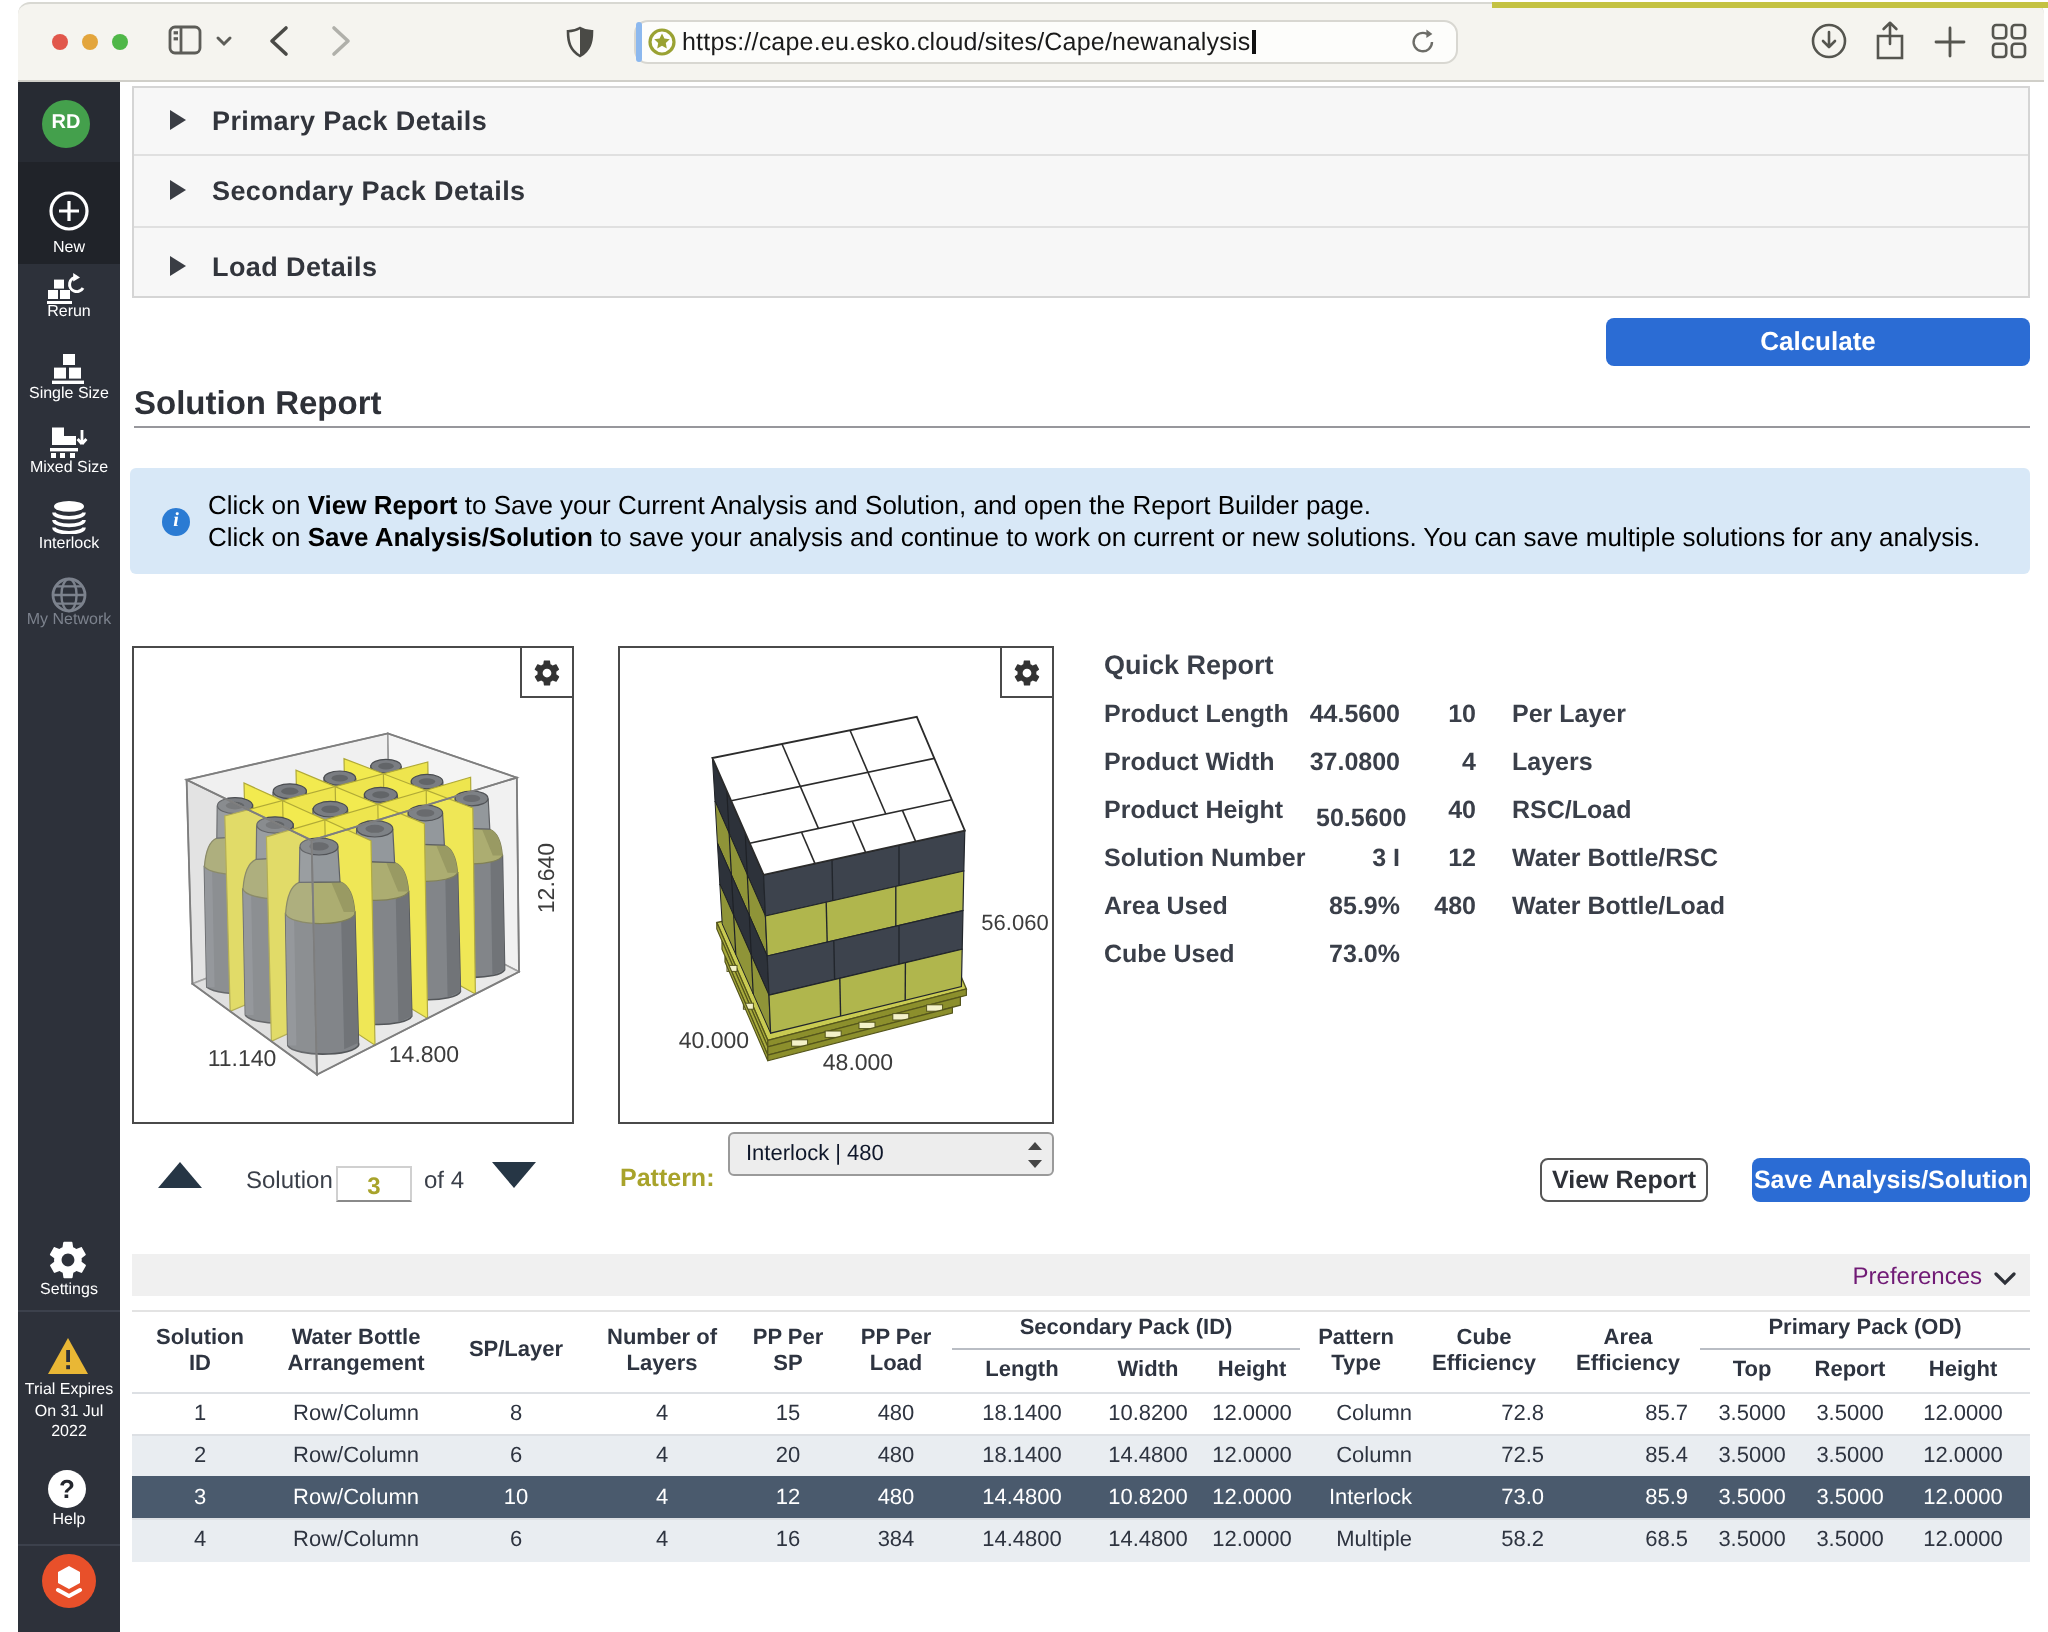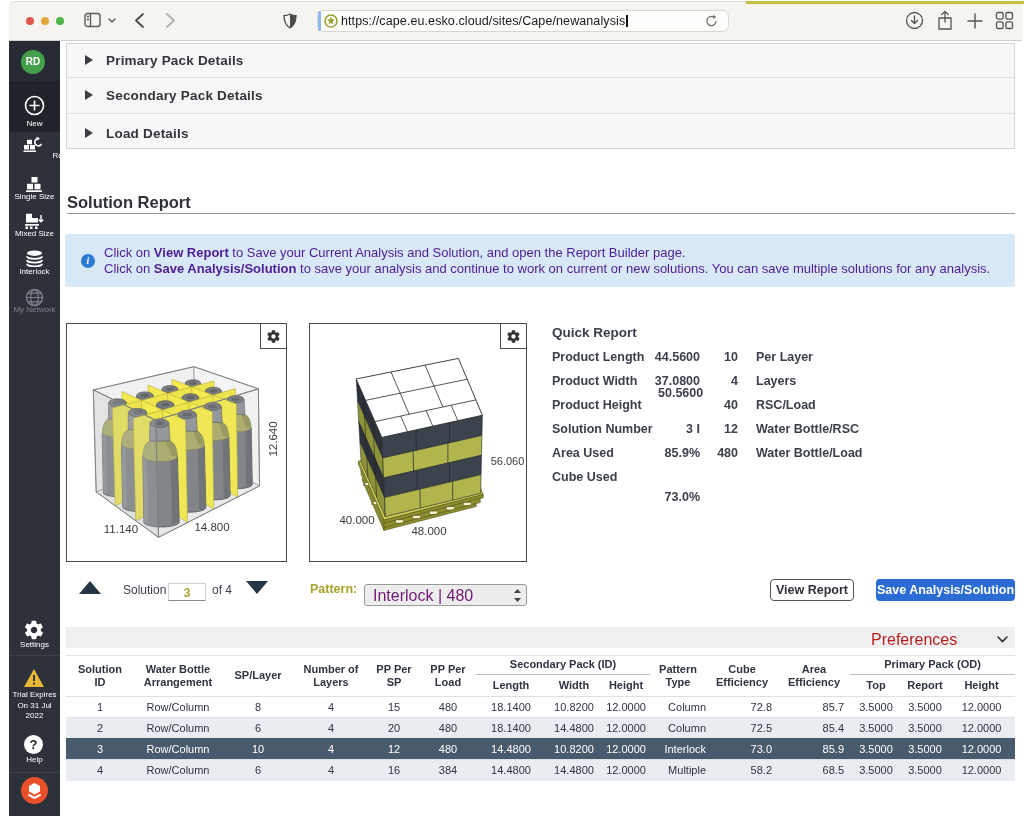--- a/index.html
+++ b/index.html
@@ -90,7 +90,7 @@
     <path d="M 18.5 8 A 3.6 3.6 0 1 1 15.5 2.6" fill="none" stroke="#fff" stroke-width="1.5"></path>
     <path d="M 13.6 0.5 L 17 2.8 L 13.6 4.8 Z" fill="#fff"></path>
   </svg>
-  <div class="sb-label" style="top:151px;margin-left:29px;">Rerun</div>
+  <div class="sb-label" style="top:151px;">Rerun</div>
 
   <svg class="abs" style="left:24px;top:176px;" width="20" height="16" viewBox="0 0 20 16">
     <rect x="7.5" y="1" width="6" height="5.5" fill="#fff"></rect>

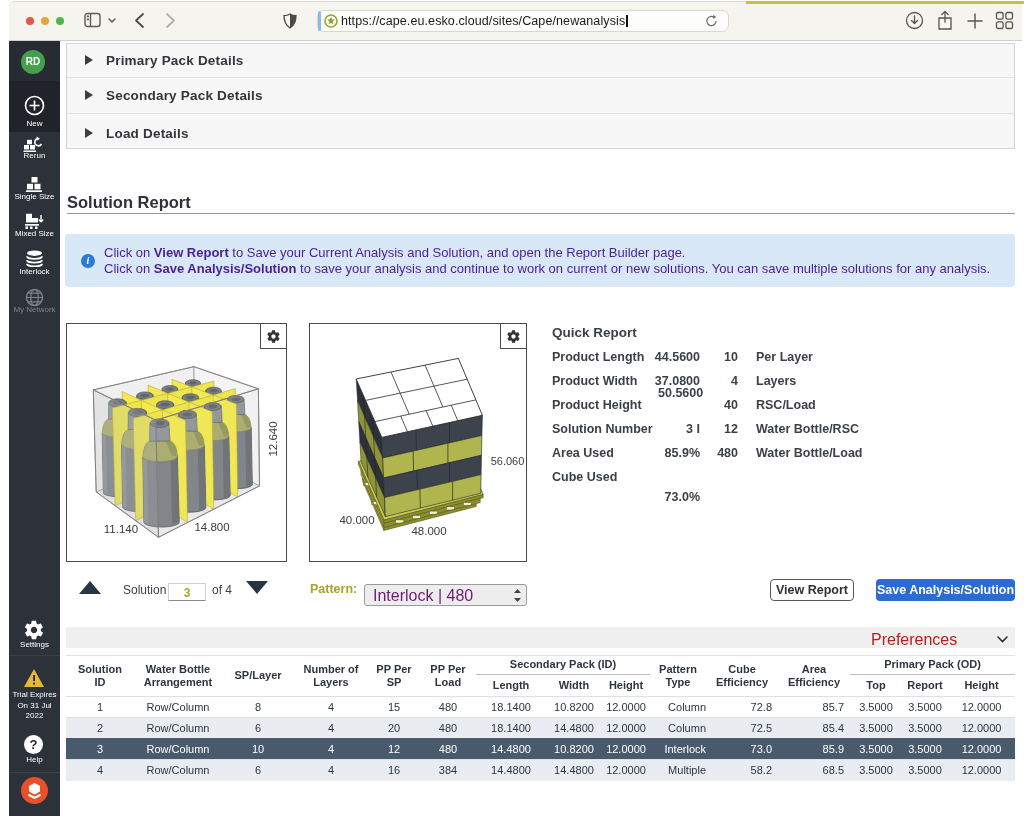--- a/index.html
+++ b/index.html
@@ -164,6 +164,7 @@
   <div class="acc-t" style="top:88px;">Secondary Pack Details</div>
   <div class="acc-t" style="top:126px;">Load Details</div>
 
+  <div class="abs" style="left:803px;top:159px;width:212px;height:24px;background:#2b6cd4;border-radius:4px;color:#fff;font-size:13px;font-weight:bold;text-align:center;line-height:24px;">Calculate</div>
 
   <div class="abs" style="left:67px;top:193px;font-size:16.5px;font-weight:bold;color:#2e3138;">Solution Report</div>
   <div class="abs" style="left:67px;top:213px;width:948px;height:1px;background:#97979c;"></div>

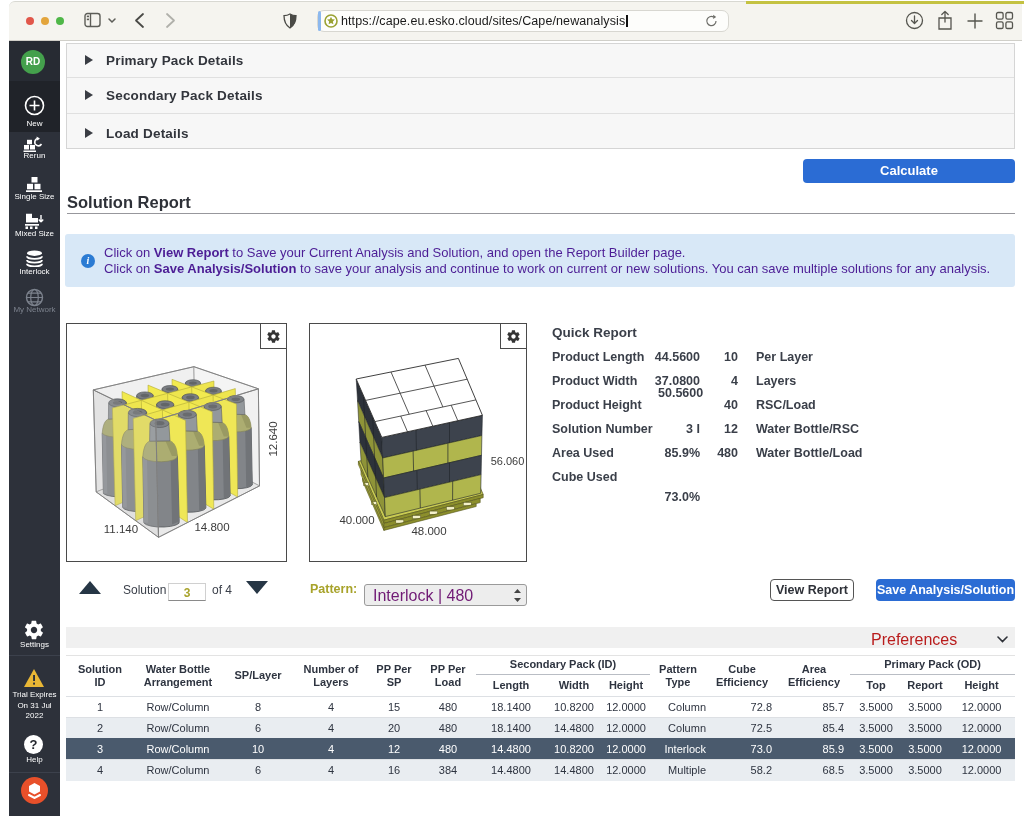--- a/index.html
+++ b/index.html
@@ -171,7 +171,7 @@
 
   <div class="abs" style="left:65px;top:234px;width:950px;height:53px;background:#d8e8f7;border-radius:3px;"></div>
   <div class="abs" style="left:81px;top:254px;width:14px;height:14px;border-radius:50%;background:#2b7bd3;color:#fff;font-size:10px;font-weight:bold;text-align:center;line-height:14px;font-family:'Liberation Serif',serif;font-style:italic;">i</div>
-  <div class="abs" style="left:104px;top:245px;font-size:13px;color:#4c1d95;line-height:15.5px;">
+  <div class="abs" style="left:104px;top:245px;font-size:13px;color:#000000;line-height:15.5px;">
     Click on <b>View Report</b> to Save your Current Analysis and Solution, and open the Report Builder page.<br>
     Click on <b>Save Analysis/Solution</b> to save your analysis and continue to work on current or new solutions. You can save multiple solutions for any analysis.
   </div>

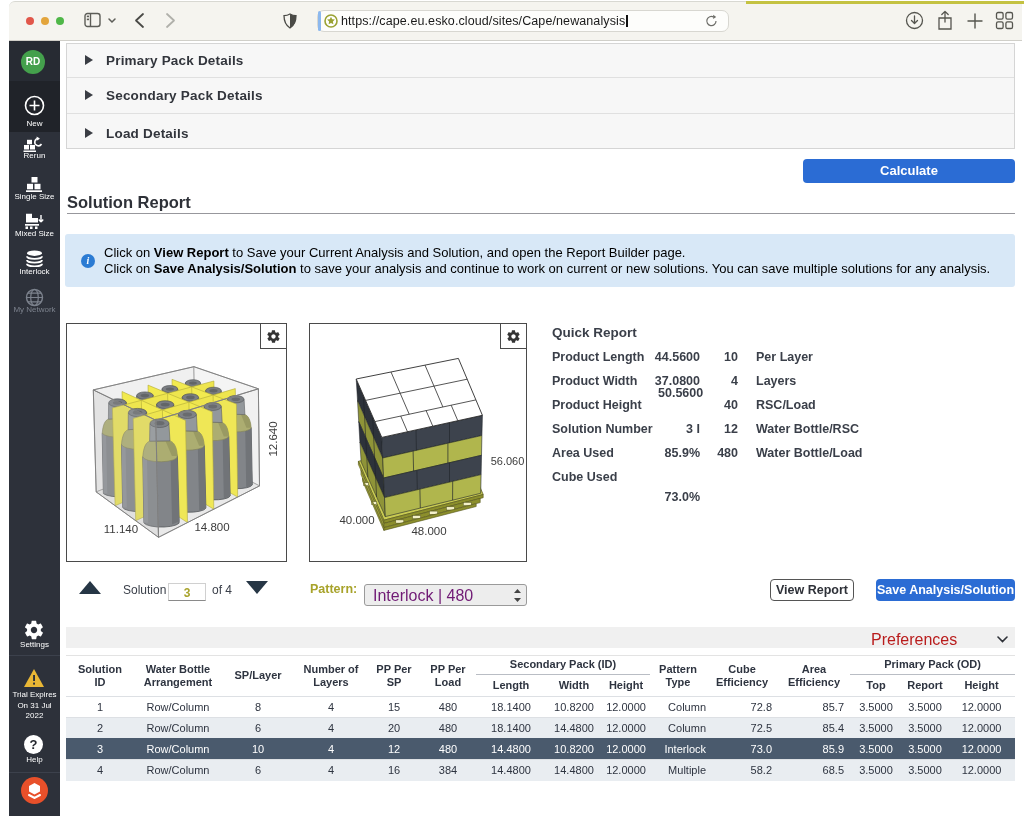--- a/index.html
+++ b/index.html
@@ -364,7 +364,7 @@
     <div class="qr" style="left:680px;top:374px;width:58px;text-align:right;">4</div>
     <div class="qr" style="left:756px;top:374px;">Layers</div>
   <div class="qr" style="left:552px;top:398px;">Product Height</div>
-    <div class="qr" style="left:630px;top:386px;width:70px;text-align:right;padding-left:28px;">50.5600</div>
+    <div class="qr" style="left:630px;top:402px;width:70px;text-align:right;padding-left:28px;">50.5600</div>
     <div class="qr" style="left:680px;top:398px;width:58px;text-align:right;">40</div>
     <div class="qr" style="left:756px;top:398px;">RSC/Load</div>
   <div class="qr" style="left:552px;top:422px;">Solution Number</div>

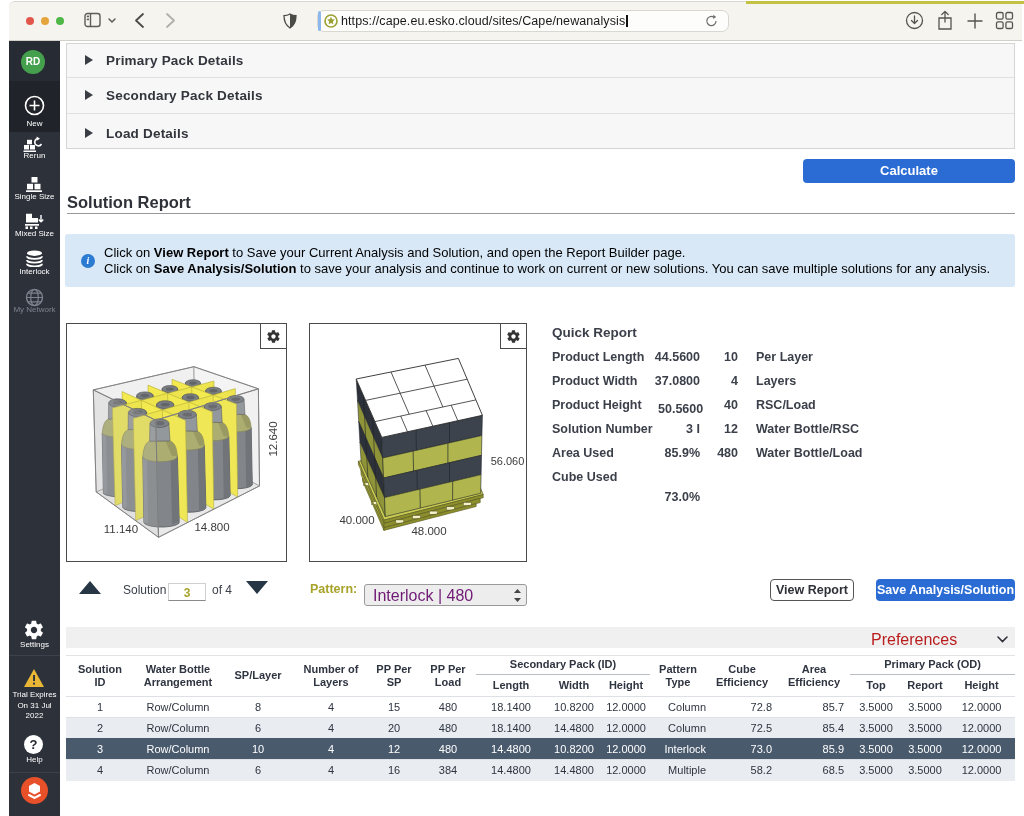--- a/index.html
+++ b/index.html
@@ -376,7 +376,7 @@
     <div class="qr" style="left:680px;top:446px;width:58px;text-align:right;">480</div>
     <div class="qr" style="left:756px;top:446px;">Water Bottle/Load</div>
   <div class="qr" style="left:552px;top:470px;">Cube Used</div>
-    <div class="qr" style="left:630px;top:490px;width:70px;text-align:right;">73.0%</div>
+    <div class="qr" style="left:630px;top:470px;width:70px;text-align:right;">73.0%</div>
 
   <div class="abs" style="left:79px;top:581px;width:0;height:0;border-bottom:13px solid #263645;border-left:11px solid transparent;border-right:11px solid transparent;"></div>
   <div class="abs" style="left:123px;top:583px;font-size:12px;color:#3a3f49;">Solution</div>

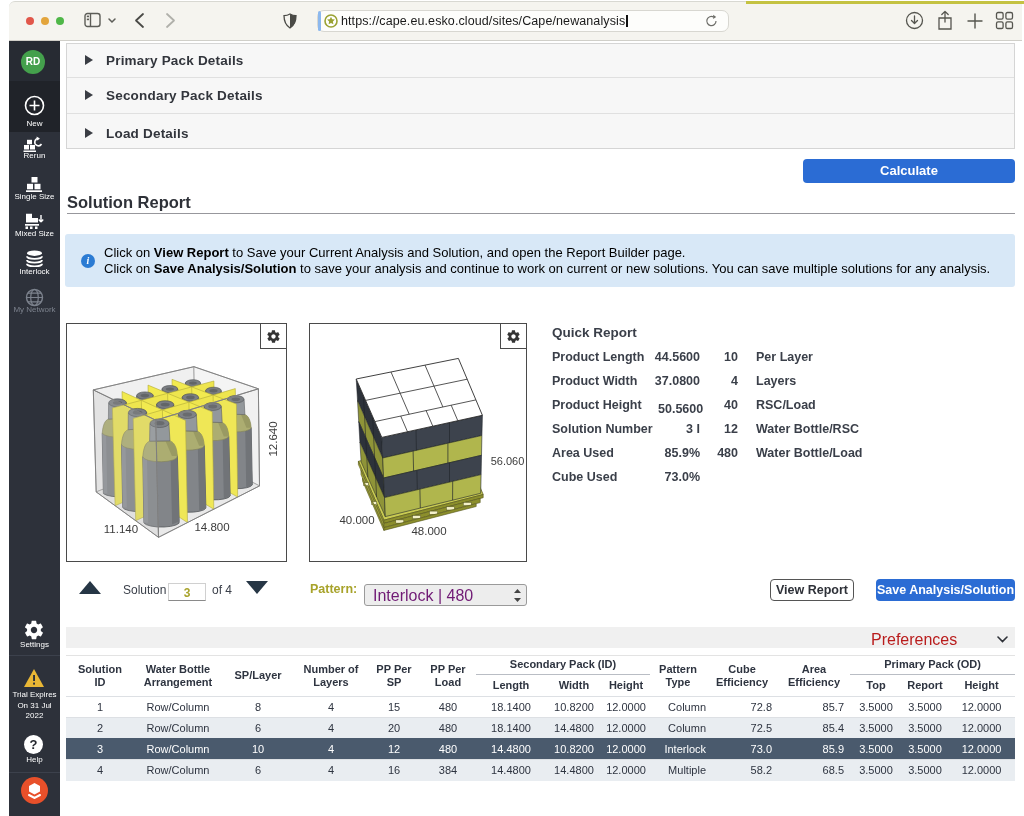--- a/index.html
+++ b/index.html
@@ -384,7 +384,7 @@
   <div class="abs" style="left:212px;top:583px;font-size:12px;color:#3a3f49;">of 4</div>
   <div class="abs" style="left:246px;top:581px;width:0;height:0;border-top:13px solid #263645;border-left:11px solid transparent;border-right:11px solid transparent;"></div>
   <div class="abs" style="left:310px;top:582px;font-size:12.5px;font-weight:bold;color:#a8a32b;">Pattern:</div>
-  <div class="abs" style="left:364px;top:584px;width:163px;height:22px;background:#ededed;border:1px solid #9a9a9a;border-radius:3px;font-size:16px;color:#701a75;line-height:21px;padding-left:8px;">Interlock | 480
+  <div class="abs" style="left:364px;top:566px;width:163px;height:22px;background:#ededed;border:1px solid #9a9a9a;border-radius:3px;font-size:11px;color:#0f172a;line-height:21px;padding-left:8px;">Interlock | 480
     <svg style="position:absolute;right:4px;top:3px;" width="9" height="15" viewBox="0 0 9 15">
         <path d="M 4.5 1 L 8 5 H 1 Z M 4.5 14 L 1 10 H 8 Z" fill="#444"></path>
       </svg>

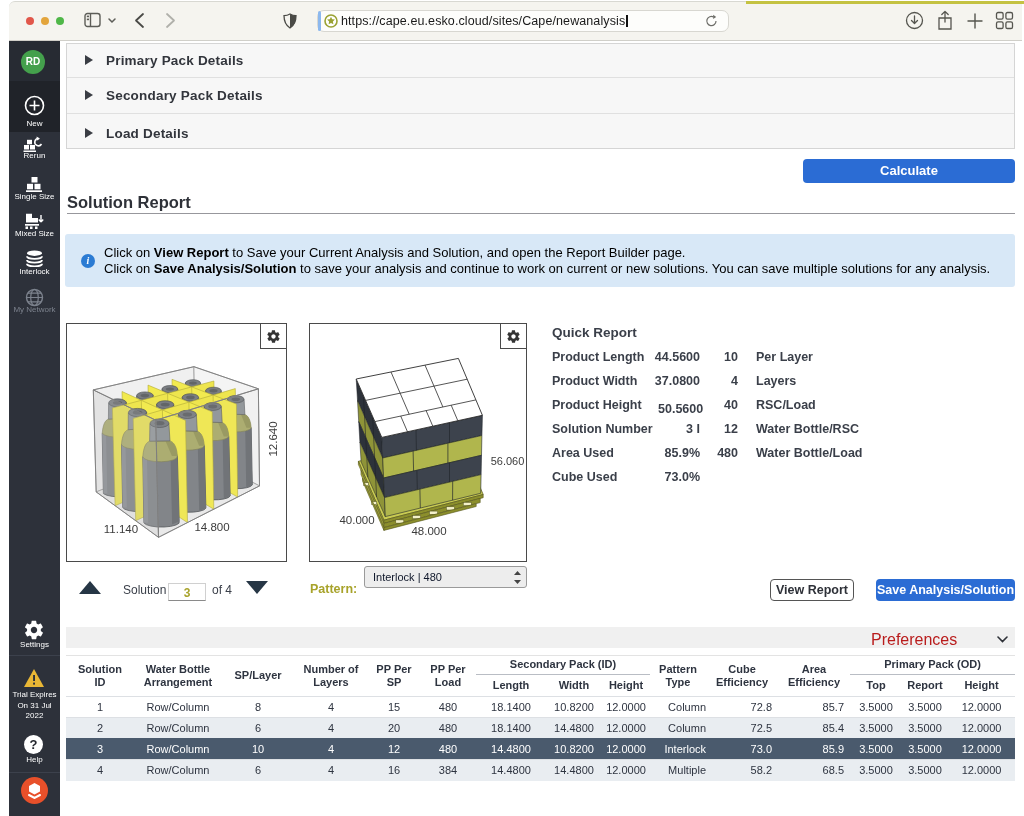--- a/index.html
+++ b/index.html
@@ -393,7 +393,7 @@
   <div class="abs" style="left:876px;top:579px;width:139px;height:22px;background:#2b6cd4;border-radius:4px;font-size:12.5px;font-weight:bold;color:#fff;text-align:center;line-height:22px;">Save Analysis/Solution</div>
 
   <div class="abs" style="left:66px;top:627px;width:949px;height:21px;background:#f0f0f0;"></div>
-  <div class="abs" style="left:871px;top:631px;width:120px;font-size:16px;color:#b91c1c;">Preferences</div>
+  <div class="abs" style="left:871px;top:631px;width:120px;font-size:12px;color:#701a75;text-align:right;">Preferences</div>
   <svg class="abs" style="left:997px;top:636px;" width="11" height="7" viewBox="0 0 11 7">
       <path d="M 1 1 L 5.5 5.5 L 10 1" fill="none" stroke="#2e3138" stroke-width="1.6" stroke-linecap="round"></path>
     </svg>

